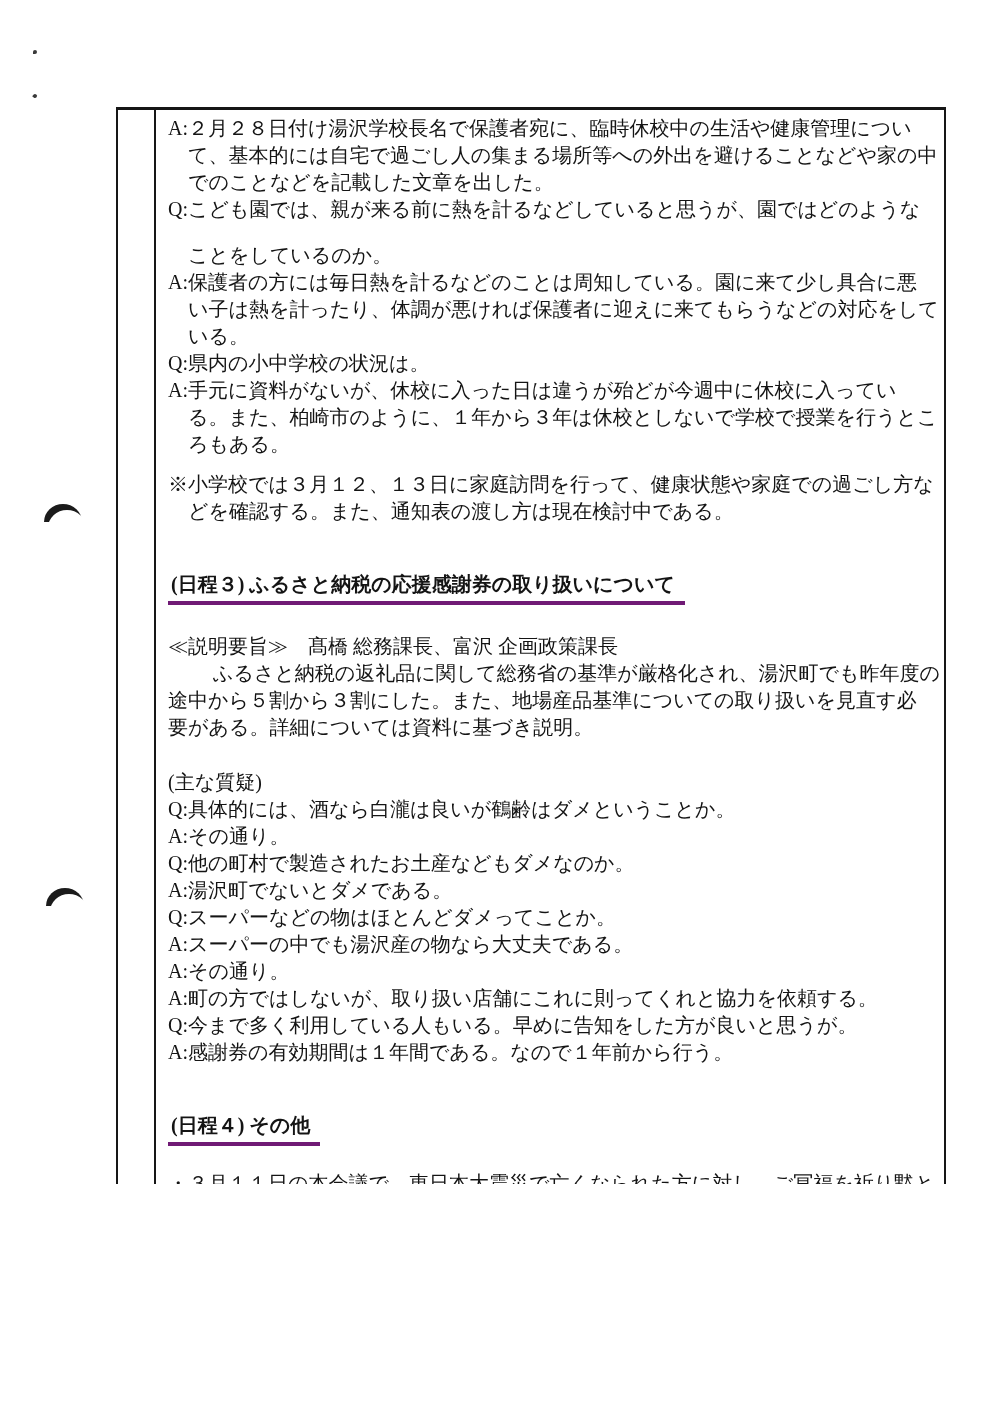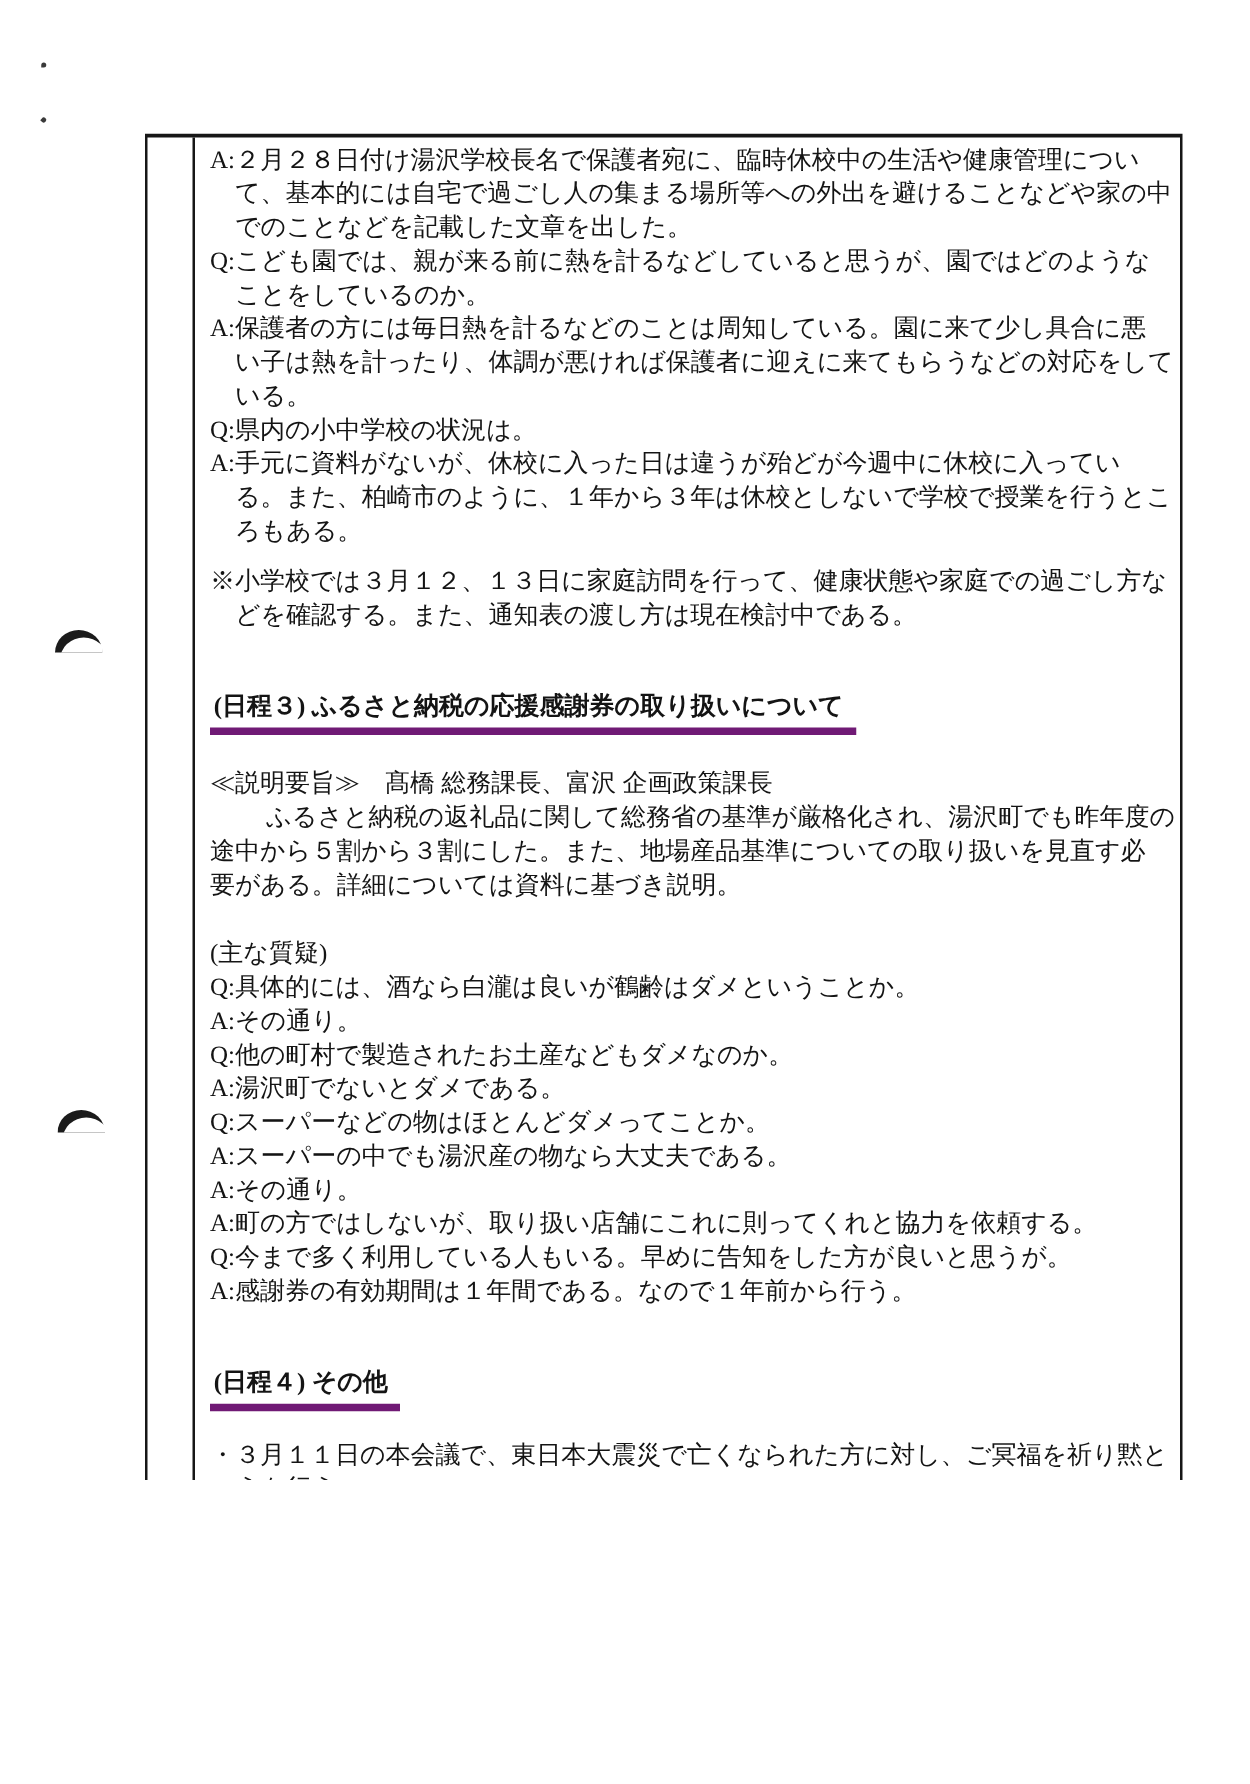--- a/index.html
+++ b/index.html
@@ -100,7 +100,7 @@
           <div class="row k-line" style="padding-left: 1em;"><span class="txt">て、基本的には自宅で過ごし人の集まる場所等への外出を避けることなどや家の中</span></div>
           <div class="row k-line" style="padding-left: 1em;"><span class="txt">でのことなどを記載した文章を出した。</span></div>
           <div class="row k-line"><span class="txt">Q:こども園では、親が来る前に熱を計るなどしていると思うが、園ではどのような</span></div>
-          <div class="row k-line" style="padding-left: 1em;"><span class="txt">ことをしているのか。</span></div>
+          <div class="row k-line" style="padding-left: 1em; margin-top: 19px;"><span class="txt">ことをしているのか。</span></div>
           <div class="row k-line"><span class="txt">A:保護者の方には毎日熱を計るなどのことは周知している。園に来て少し具合に悪</span></div>
           <div class="row k-line" style="padding-left: 1em;"><span class="txt">い子は熱を計ったり、体調が悪ければ保護者に迎えに来てもらうなどの対応をして</span></div>
           <div class="row k-line" style="padding-left: 1em;"><span class="txt">いる。</span></div>

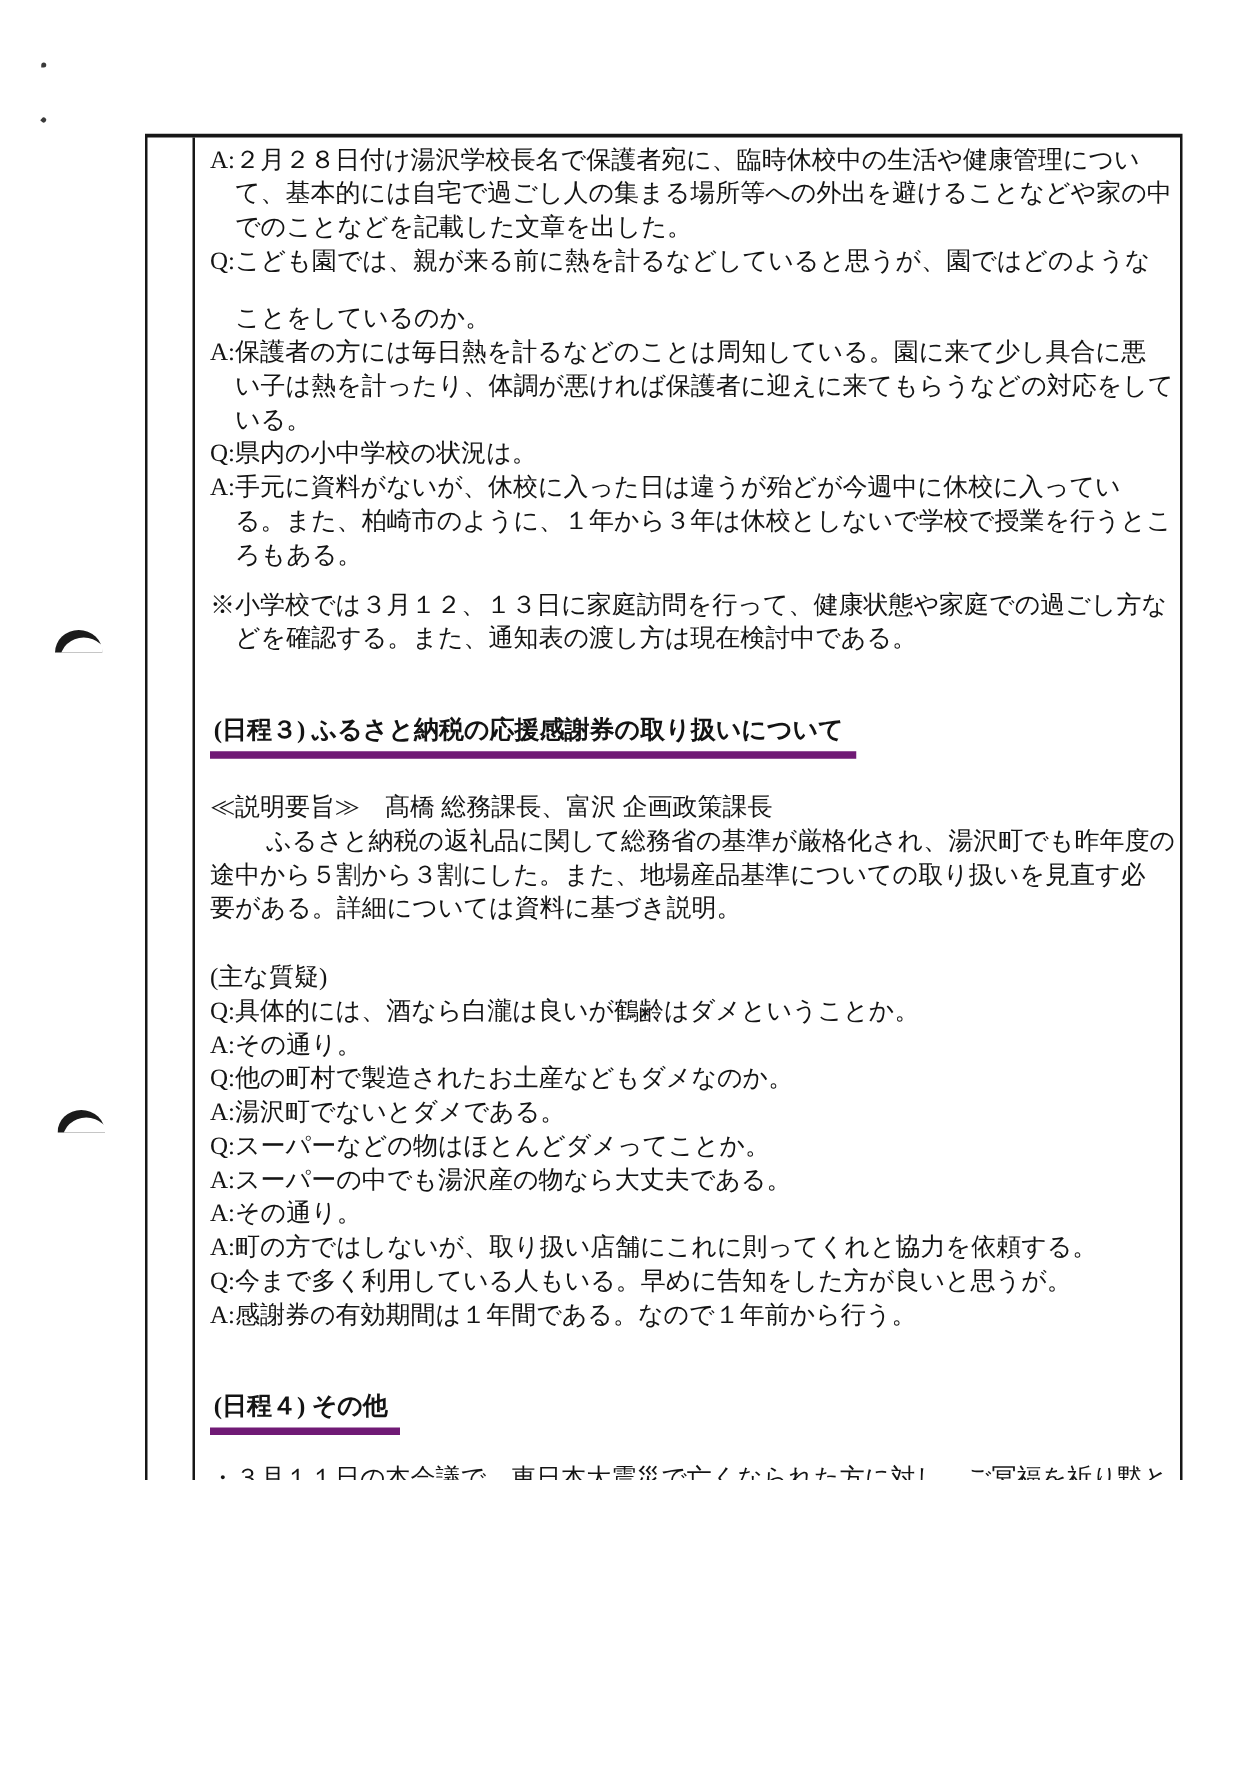--- a/index.html
+++ b/index.html
@@ -60,7 +60,7 @@
   .k-heading { min-height: 34px; height: 34px; font-weight: bold; }
   .k-heading .txt {
     display: inline-block;
-    border-bottom: 6px solid #701a75;
+    border-bottom: 4px solid #701a75;
     padding: 0 10px 3px 3px;
   }
   

